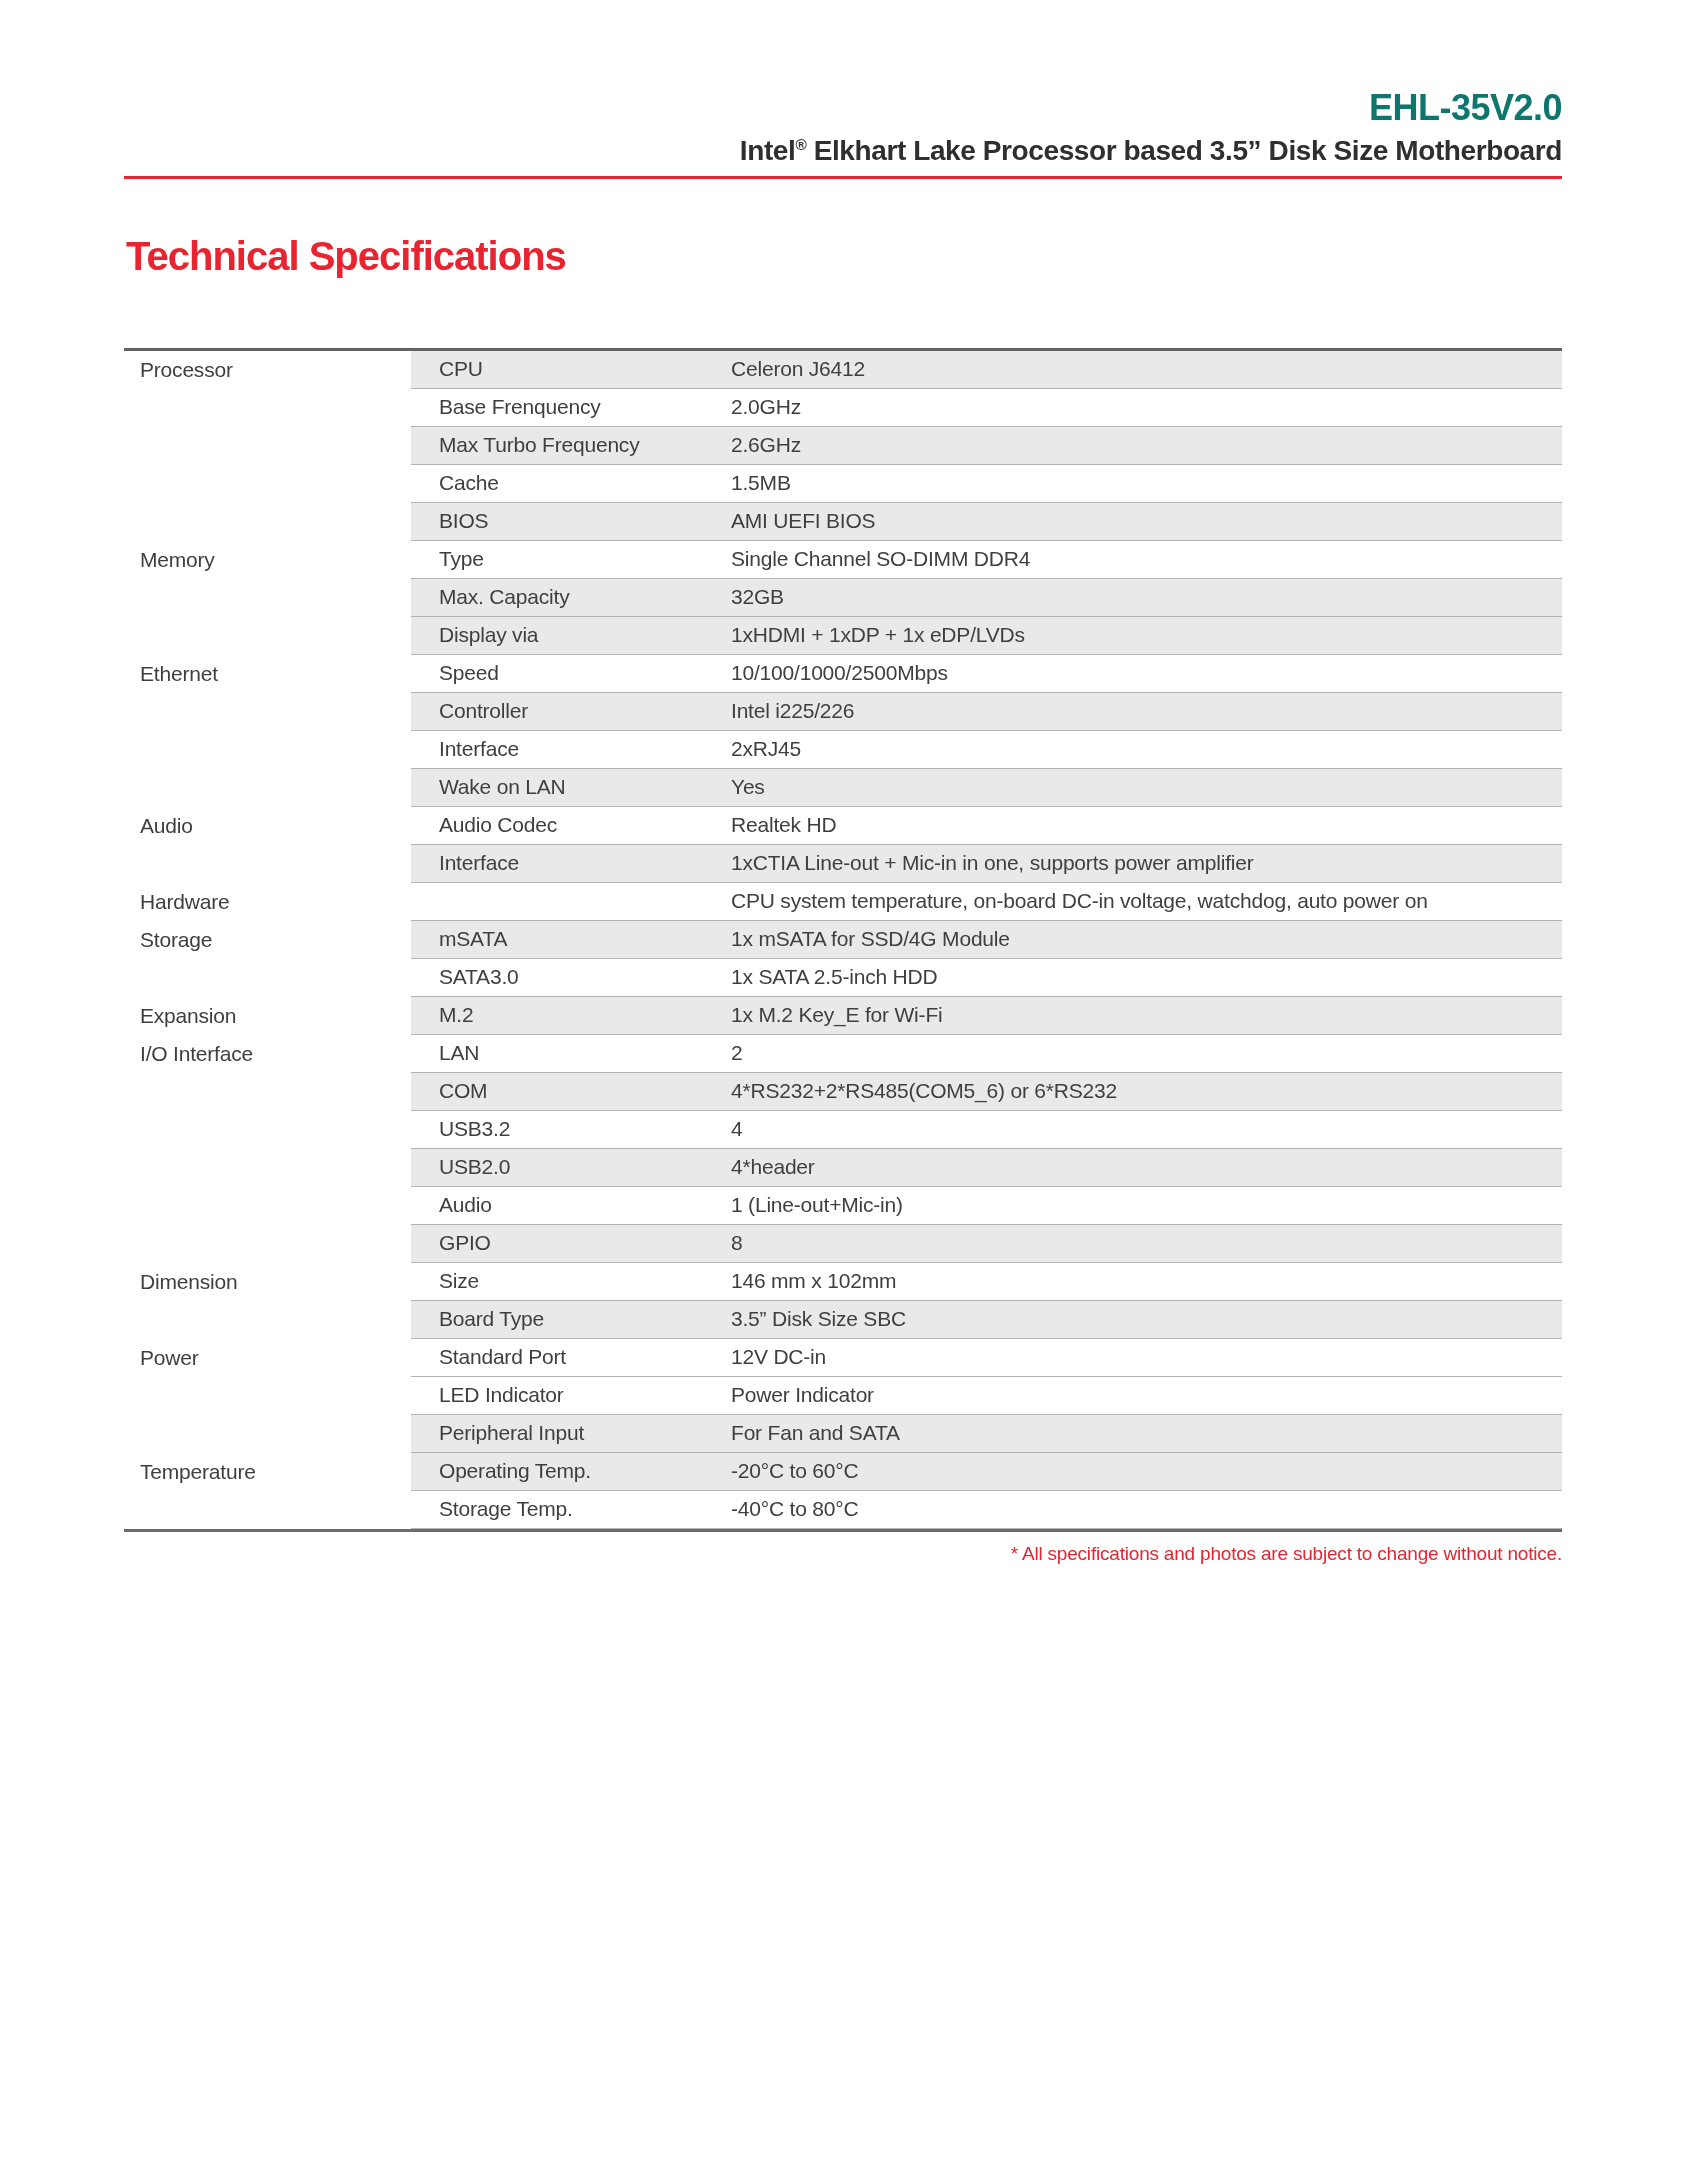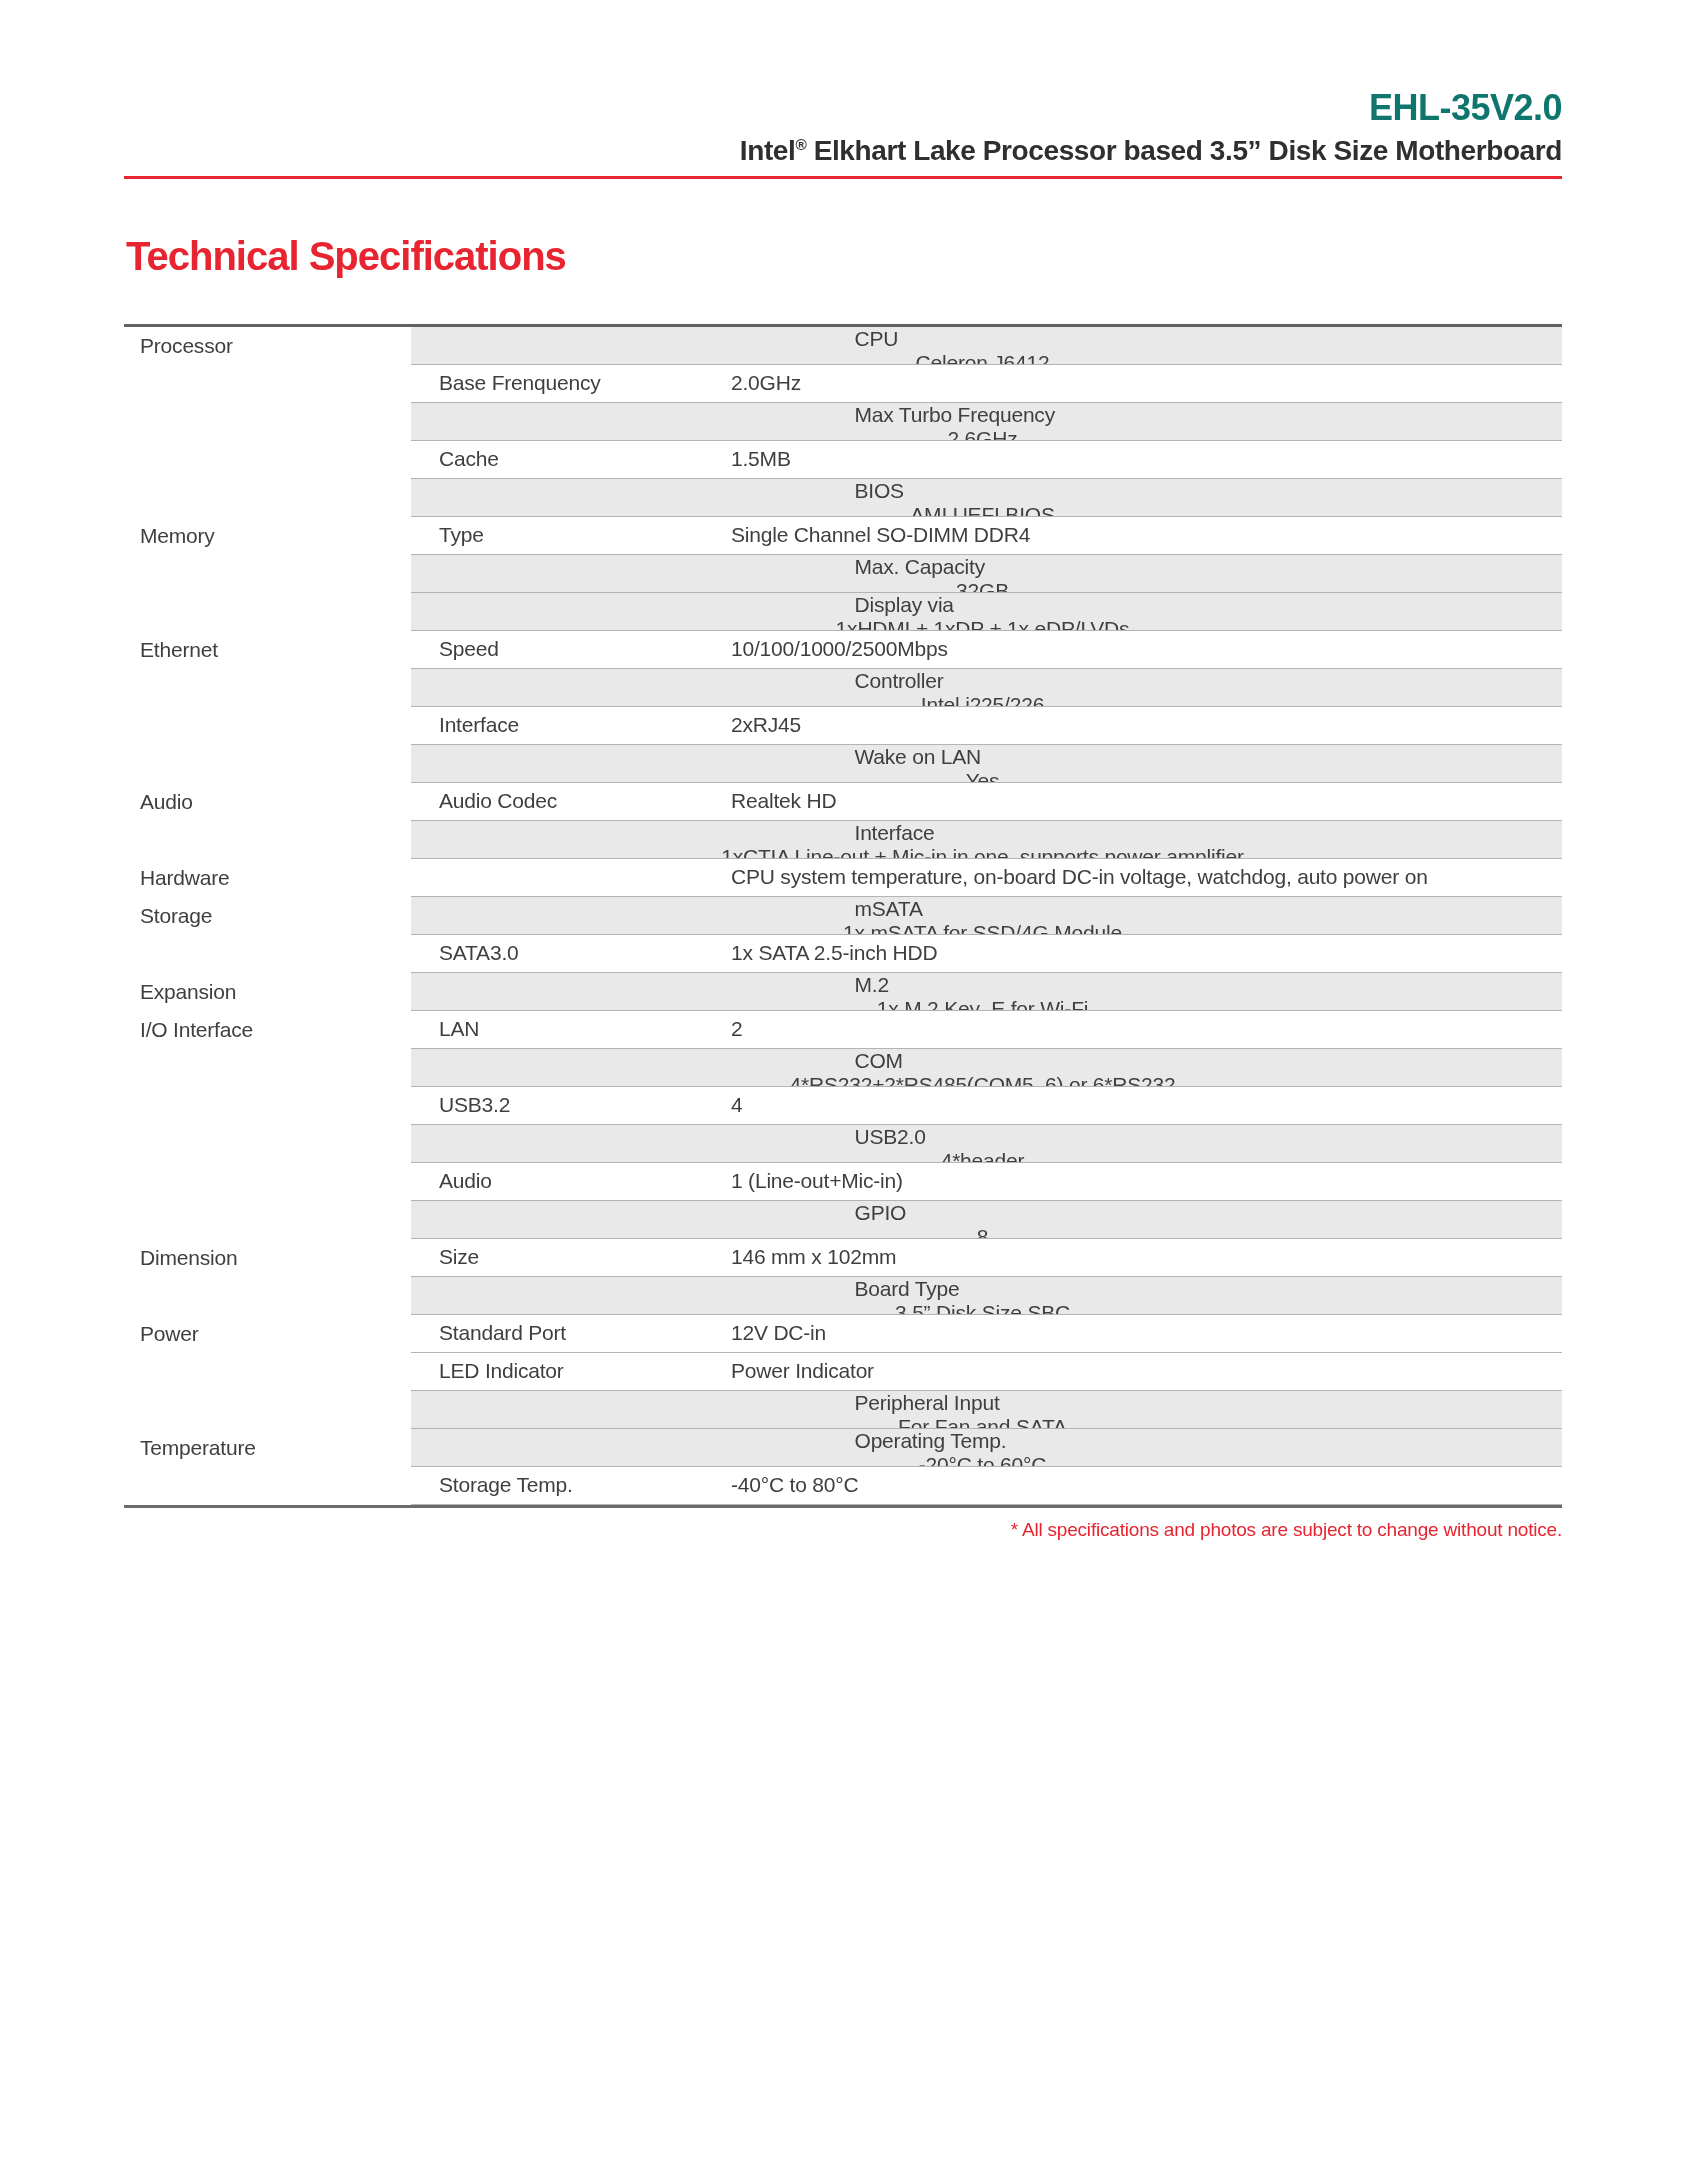--- a/index.html
+++ b/index.html
@@ -32,7 +32,7 @@
 
   
   .spec-table {
-    margin-top:44px;
+    margin-top:68px;
     border-top:3px solid #616263;
     border-bottom:3px solid #6a6b6d;
   }

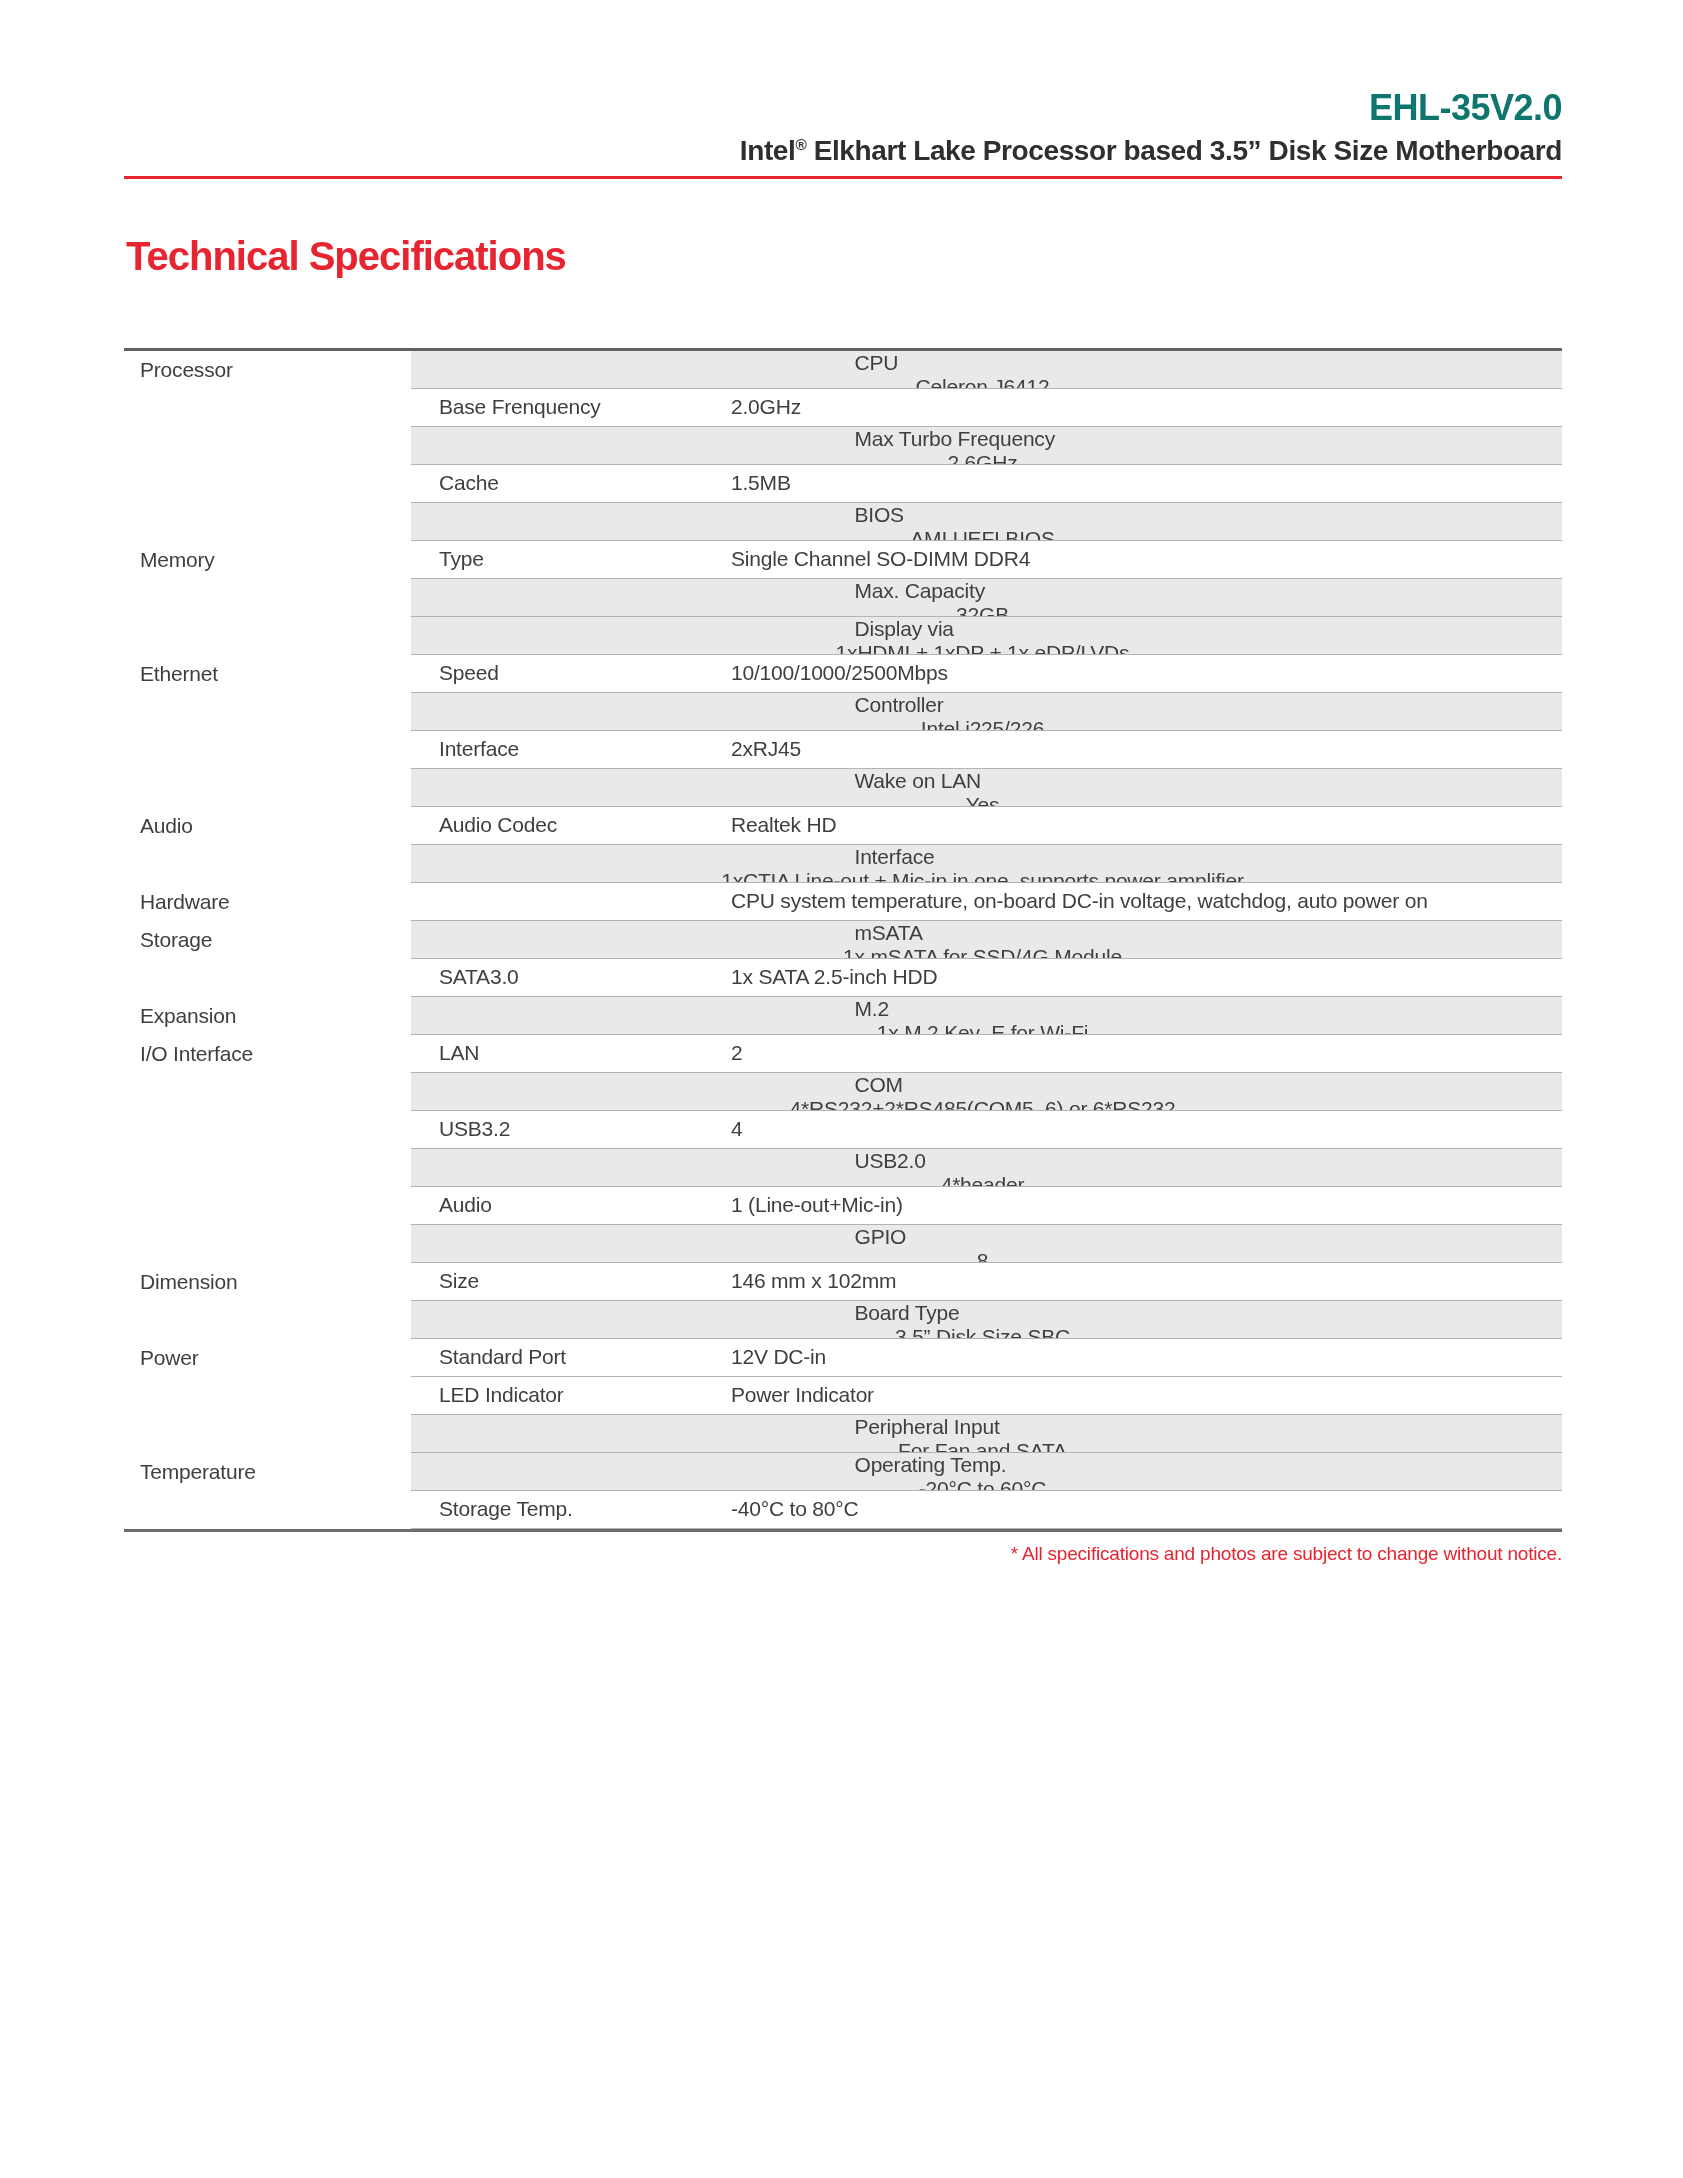--- a/index.html
+++ b/index.html
@@ -47,7 +47,7 @@
     border-bottom:1px solid #b4b4b4;
     background:#ffffff;
   }
-  .kv-block.shaded { background:#e9e9e9;flex-direction:column; }
+  .kv-block.shaded { background:#e9e9e9; }
   .key-cell {
     width:292px; padding-left:28px; flex:none;
     font-size:21px; letter-spacing:-0.2px;

